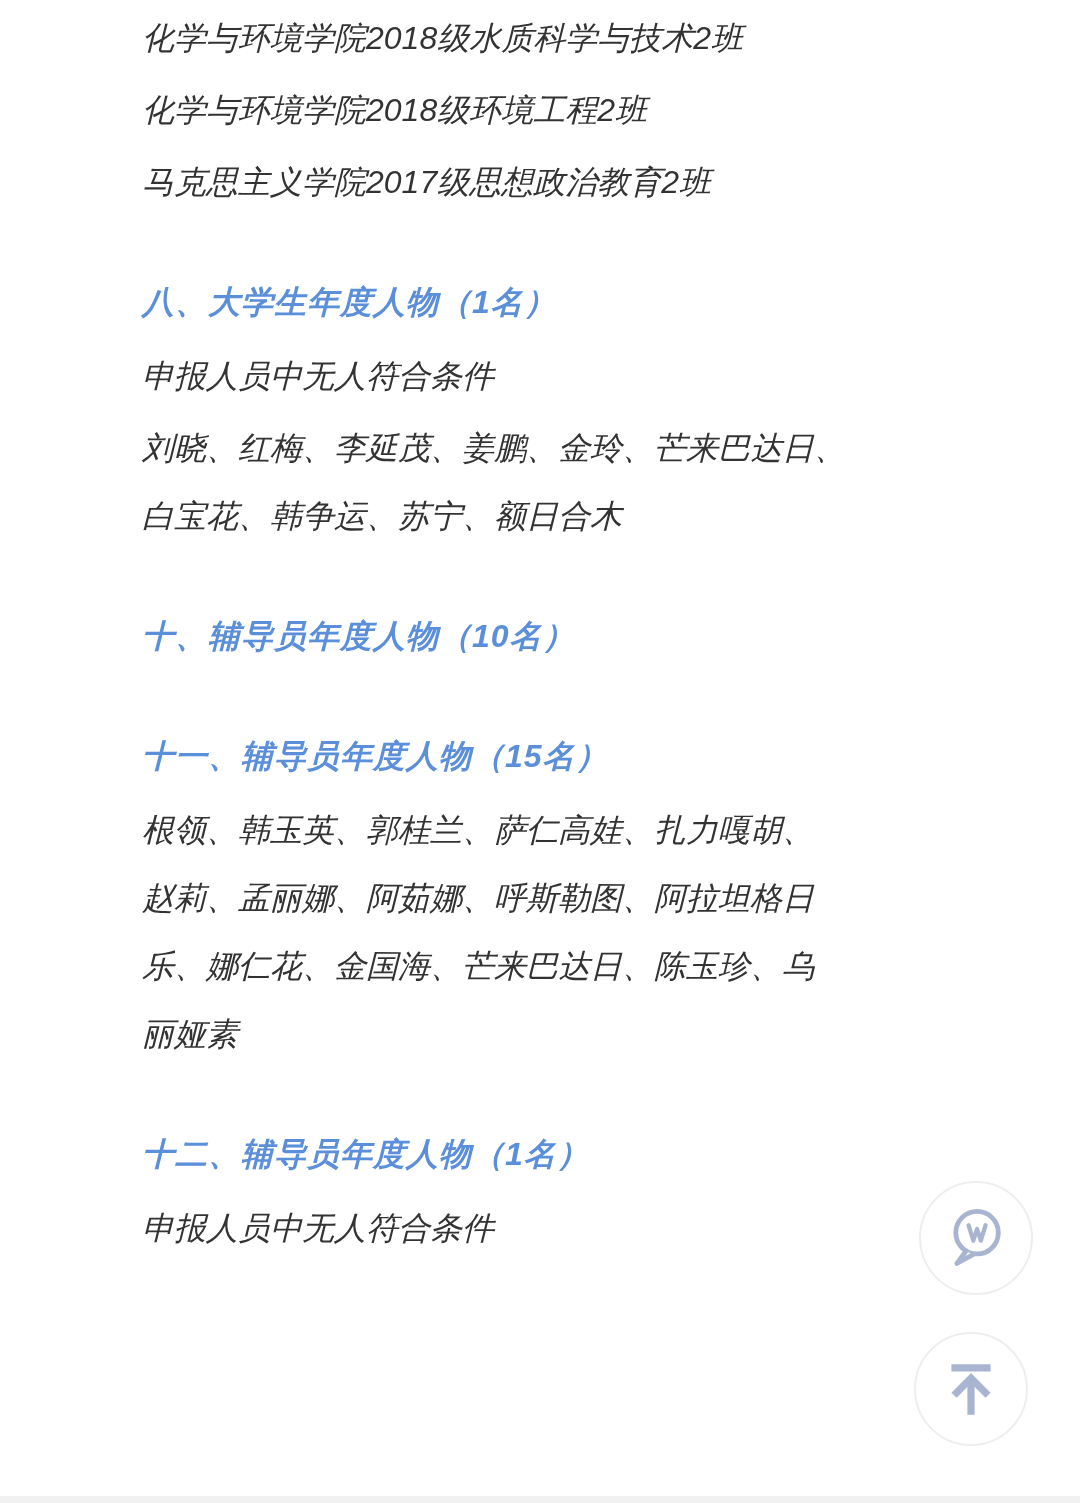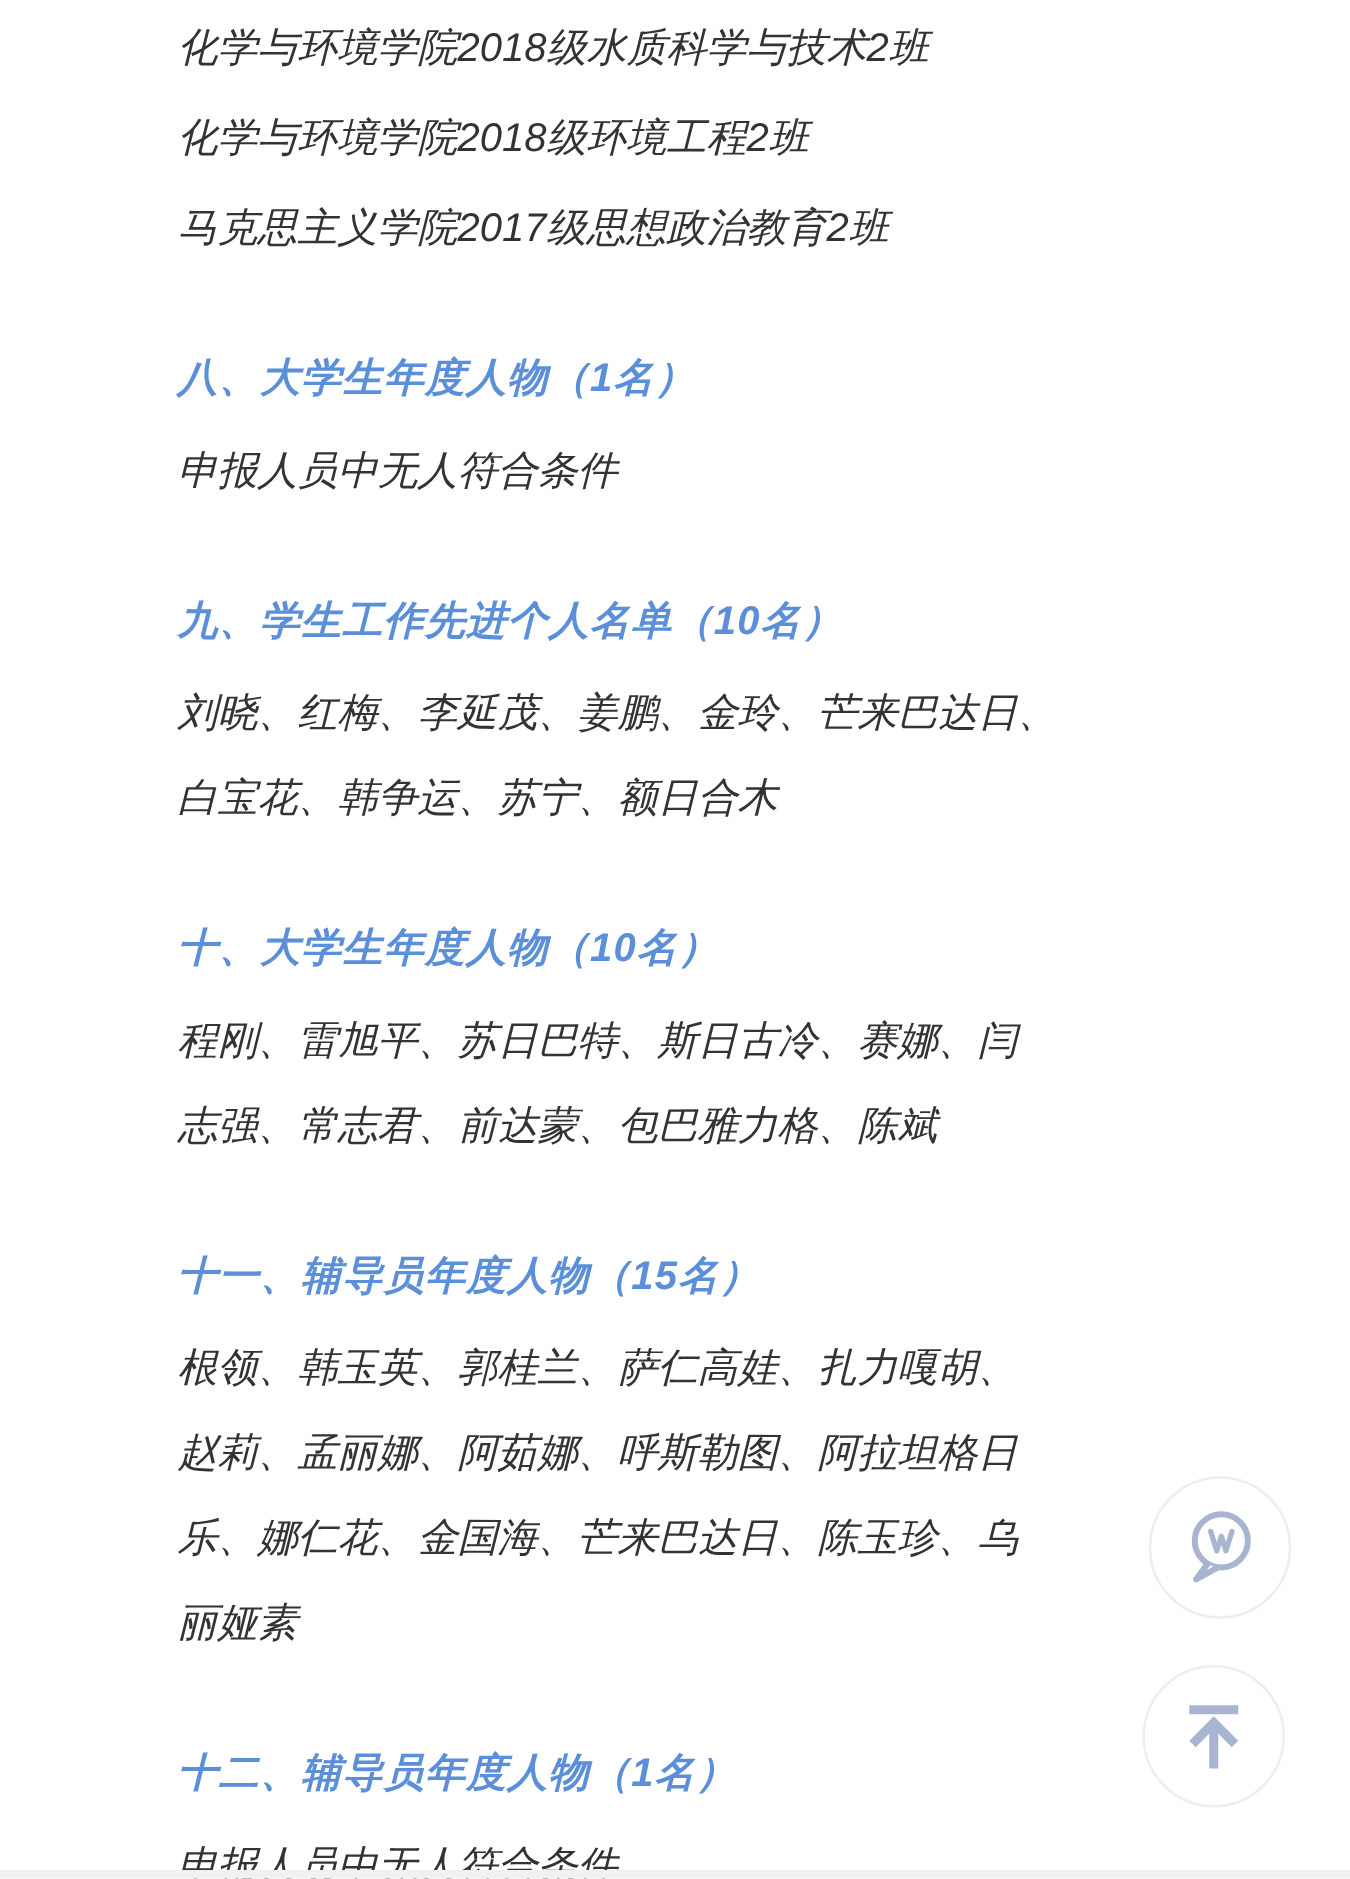--- a/index.html
+++ b/index.html
@@ -81,7 +81,6 @@
   <h2 class="heading">八、大学生年度人物（1名）</h2>
   <p class="body-text">申报人员中无人符合条件</p>
 
-  <h2 class="heading">九、学生工作先进个人名单（10名）</h2>
   <p class="body-text">刘晓、红梅、李延茂、姜鹏、金玲、芒来巴达日、
 白宝花、韩争运、苏宁、额日合木</p>
 

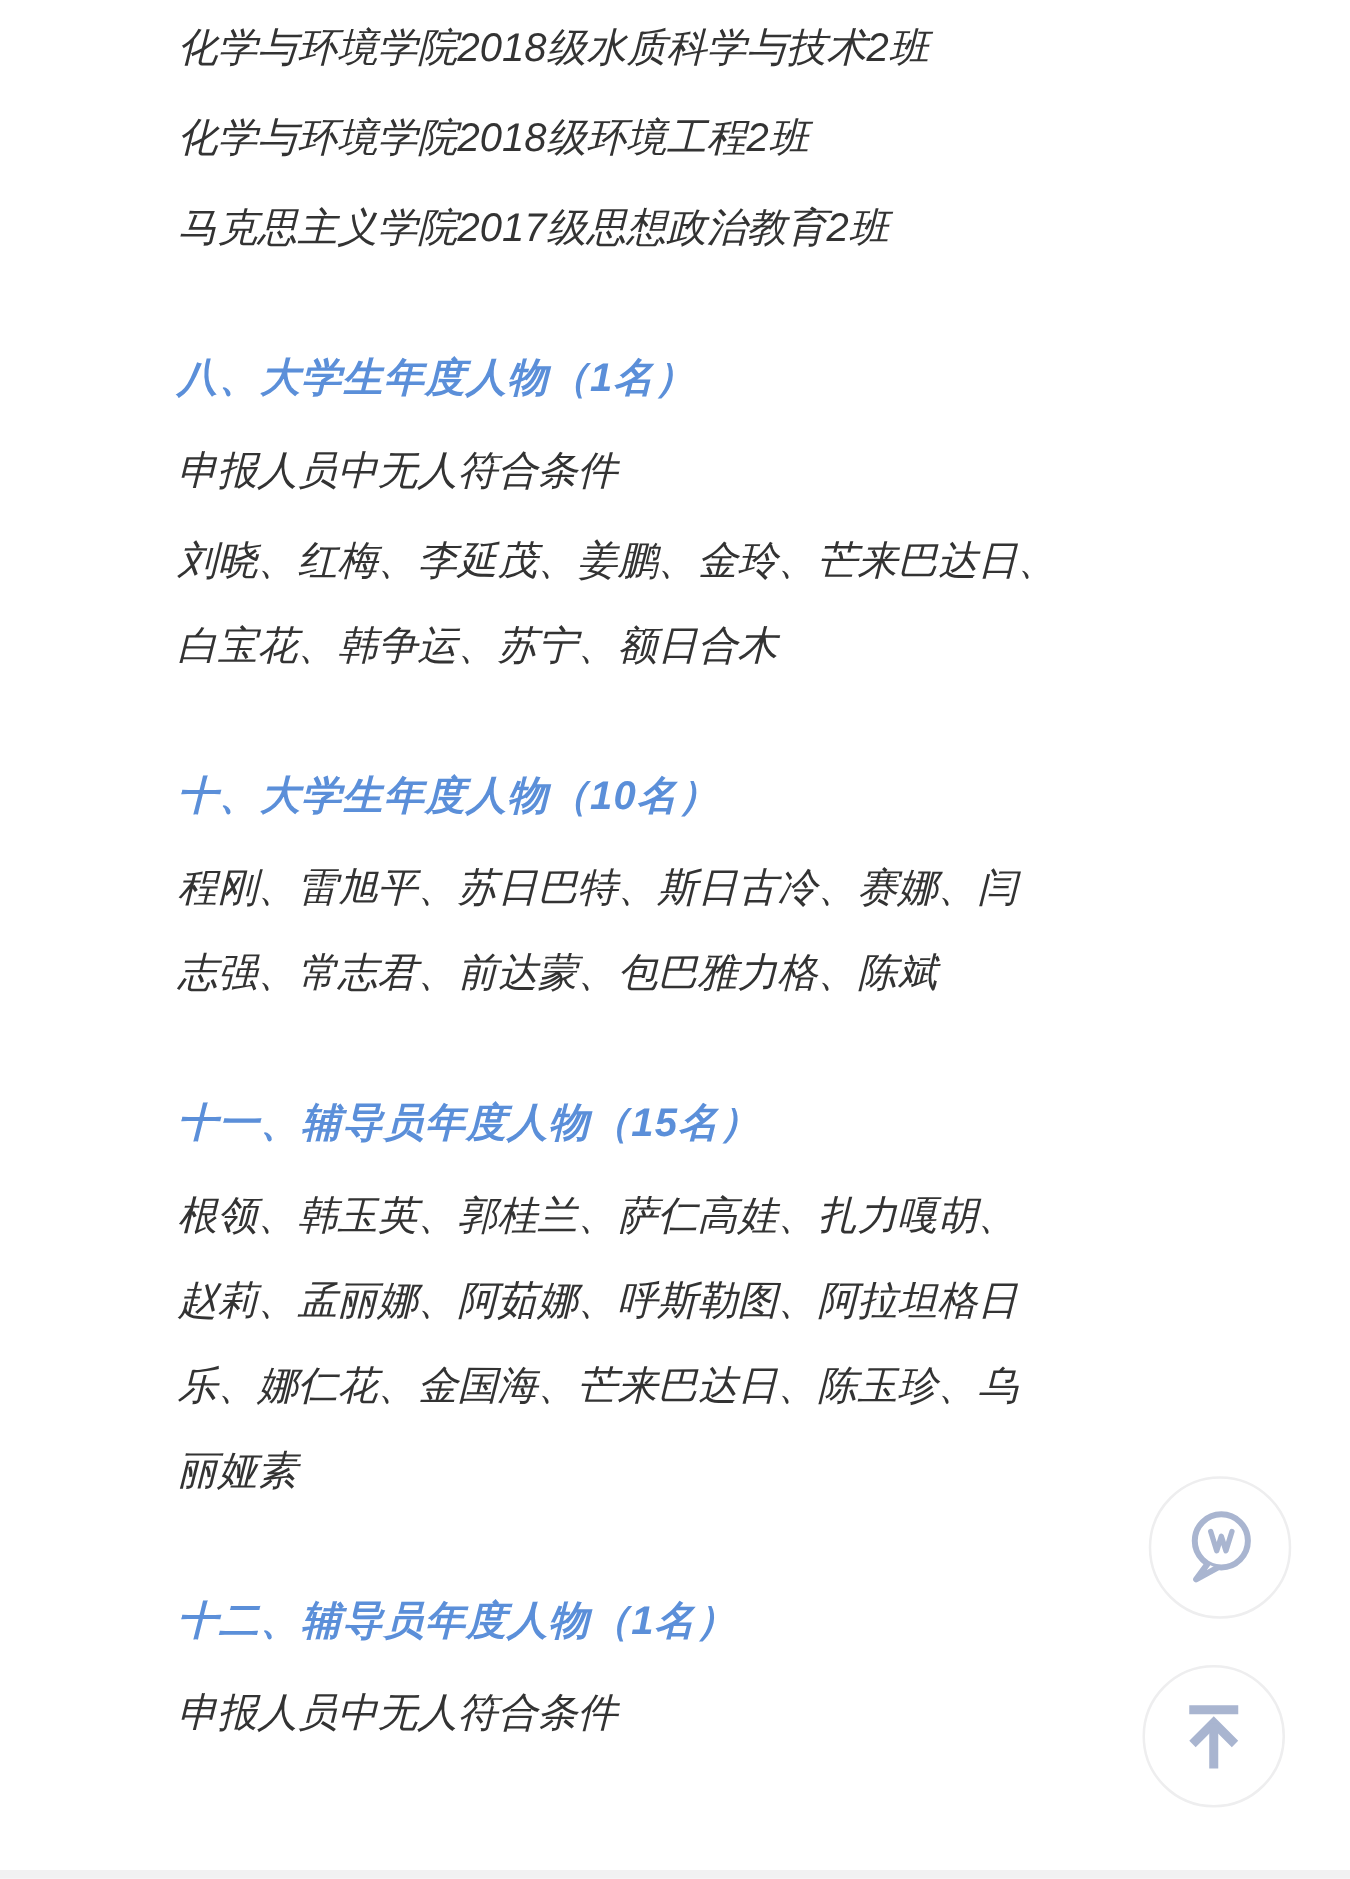--- a/index.html
+++ b/index.html
@@ -84,7 +84,7 @@
   <p class="body-text">刘晓、红梅、李延茂、姜鹏、金玲、芒来巴达日、
 白宝花、韩争运、苏宁、额日合木</p>
 
-  <h2 class="heading">十、大学生年度人物（10名）</h2>
+  <h2 class="heading">十、辅导员年度人物（10名）</h2>
   <p class="body-text">程刚、雷旭平、苏日巴特、斯日古冷、赛娜、闫
 志强、常志君、前达蒙、包巴雅力格、陈斌</p>
 

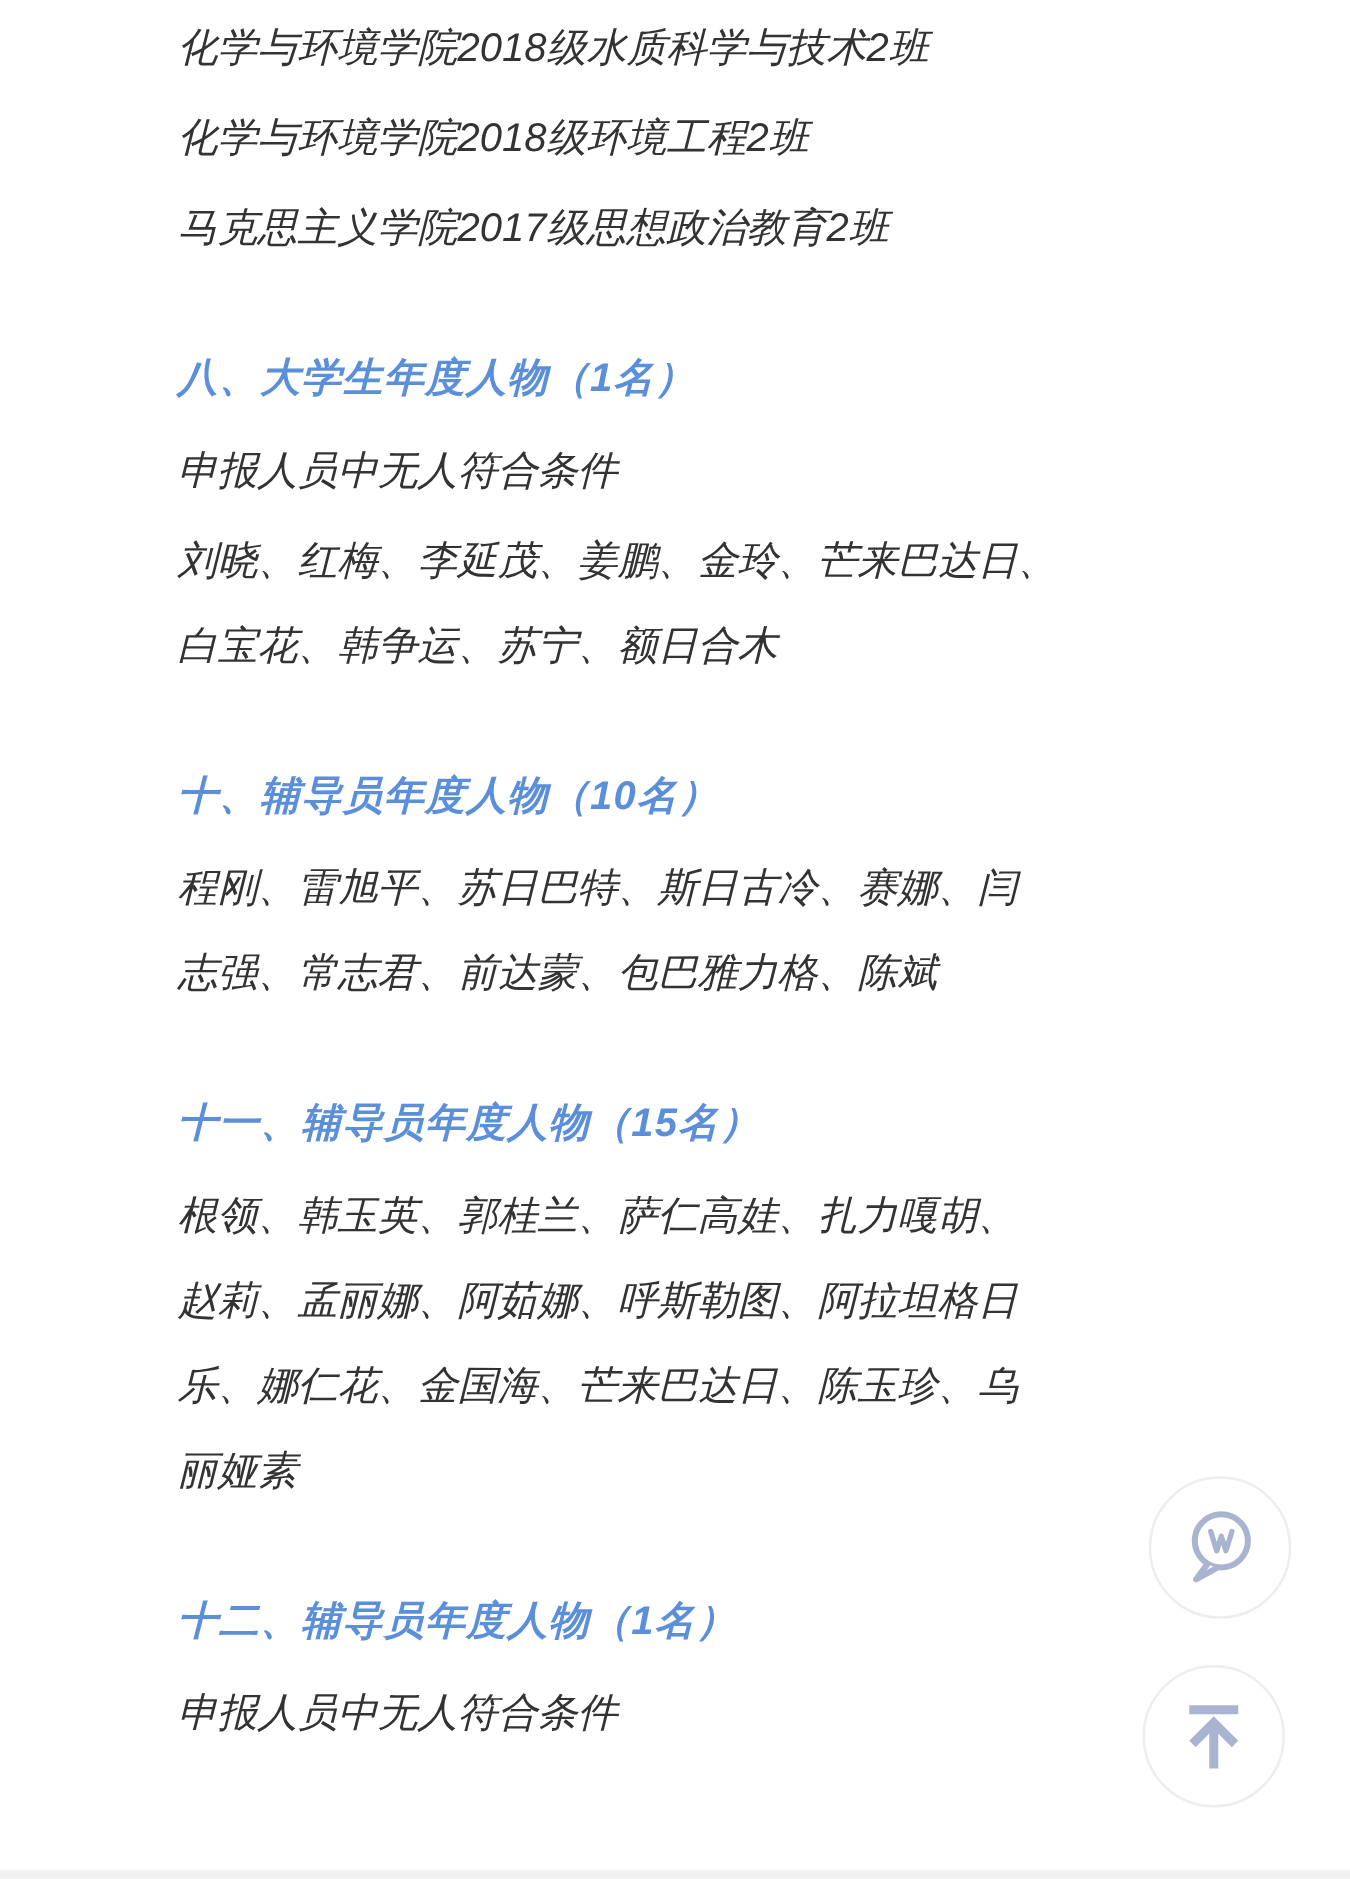--- a/index.html
+++ b/index.html
@@ -85,8 +85,6 @@
 白宝花、韩争运、苏宁、额日合木</p>
 
   <h2 class="heading">十、辅导员年度人物（10名）</h2>
-  <p class="body-text">程刚、雷旭平、苏日巴特、斯日古冷、赛娜、闫
-志强、常志君、前达蒙、包巴雅力格、陈斌</p>
 
   <h2 class="heading">十一、辅导员年度人物（15名）</h2>
   <p class="body-text">根领、韩玉英、郭桂兰、萨仁高娃、扎力嘎胡、

